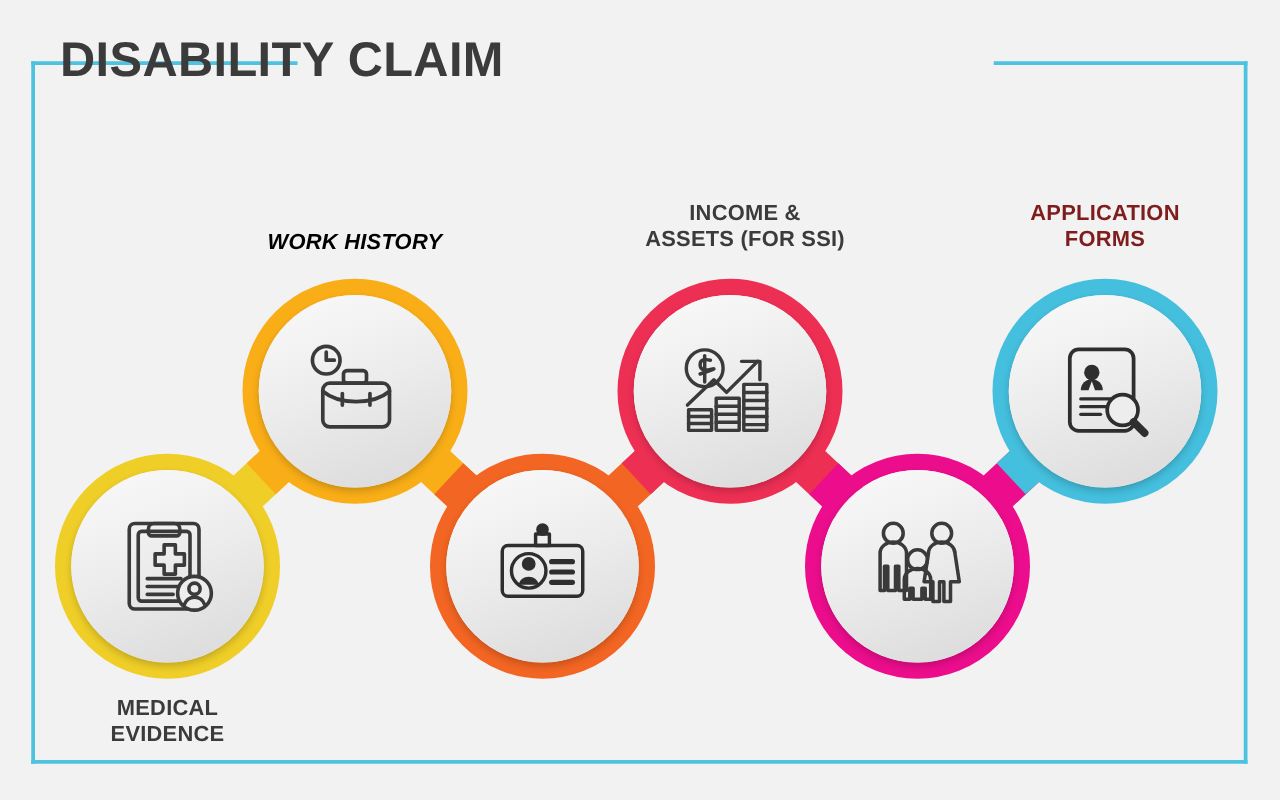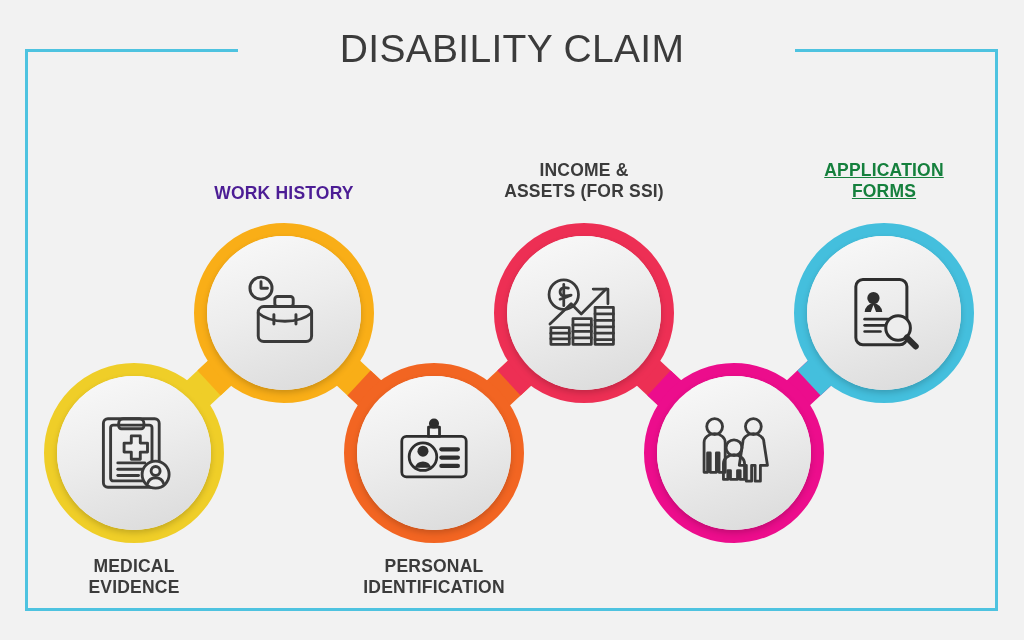--- a/index.html
+++ b/index.html
@@ -31,12 +31,13 @@
     position: absolute;
     left: 0; top: 26px;
     width: 1024px;
-    text-align: center;
+    text-align: left;
     font-size: 39px;
-    font-weight: normal;
+    font-weight: bold;
     letter-spacing: 0.3px;
     line-height: 1.18;
     color: #3B3B3B;
+    padding-left: 48px;
   }
   #title .l2 { display: block; }
 

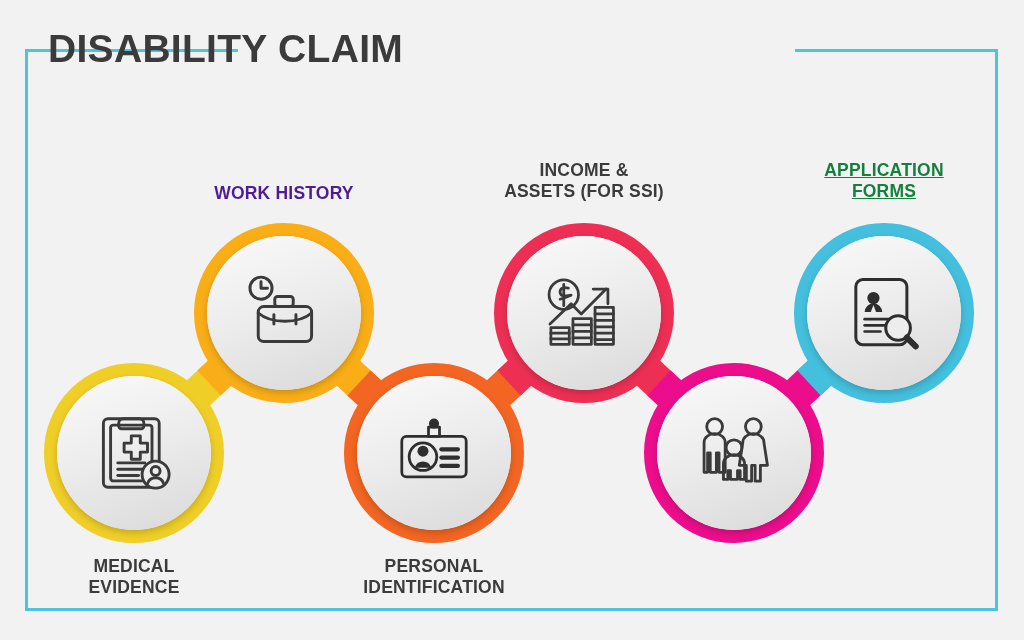--- a/index.html
+++ b/index.html
@@ -89,7 +89,7 @@
   #cap-personal     { left: 294px; top: 556px; }
   #cap-family       { left: 594px; top: 556px; }
   #cap-work         { left: 144px; top: 183px; }
-  #cap-income       { left: 444px; top: 160px; text-align: center; }
+  #cap-income       { left: 456px; top: 160px; text-align: center; }
   #cap-application  { left: 744px; top: 160px; }
 </style>
 </head>

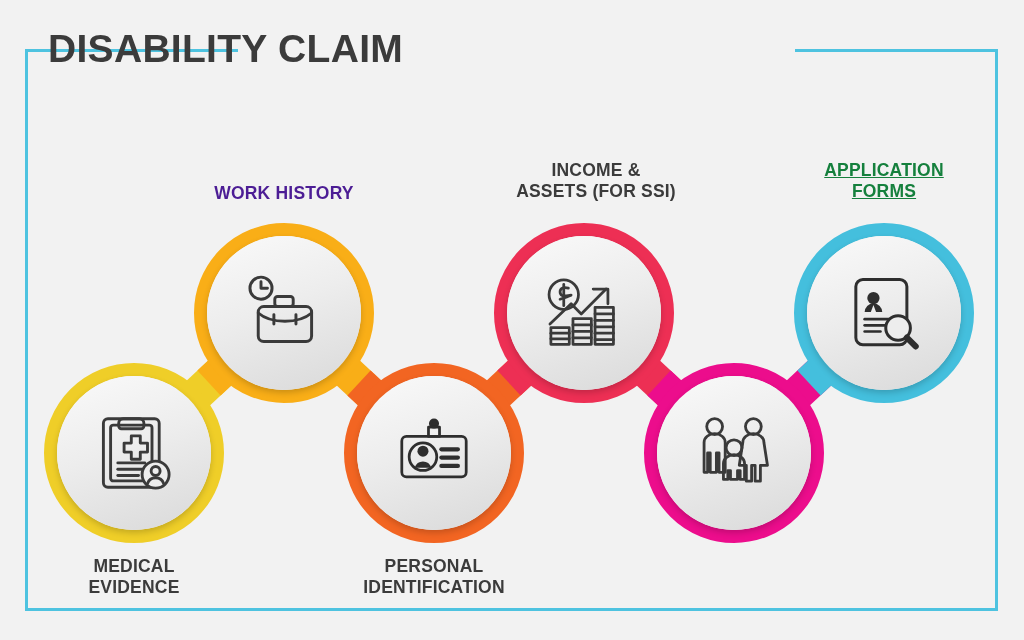--- a/index.html
+++ b/index.html
@@ -260,7 +260,7 @@
       </span>
     </div>
   </div>
-  <div class="caption" id="cap-application" style="color: #15803d; text-decoration: underline;">APPLICATION
+  <div class="caption" id="cap-application" style="color: #7f1d1d;">APPLICATION
 FORMS</div>
 
 </div>

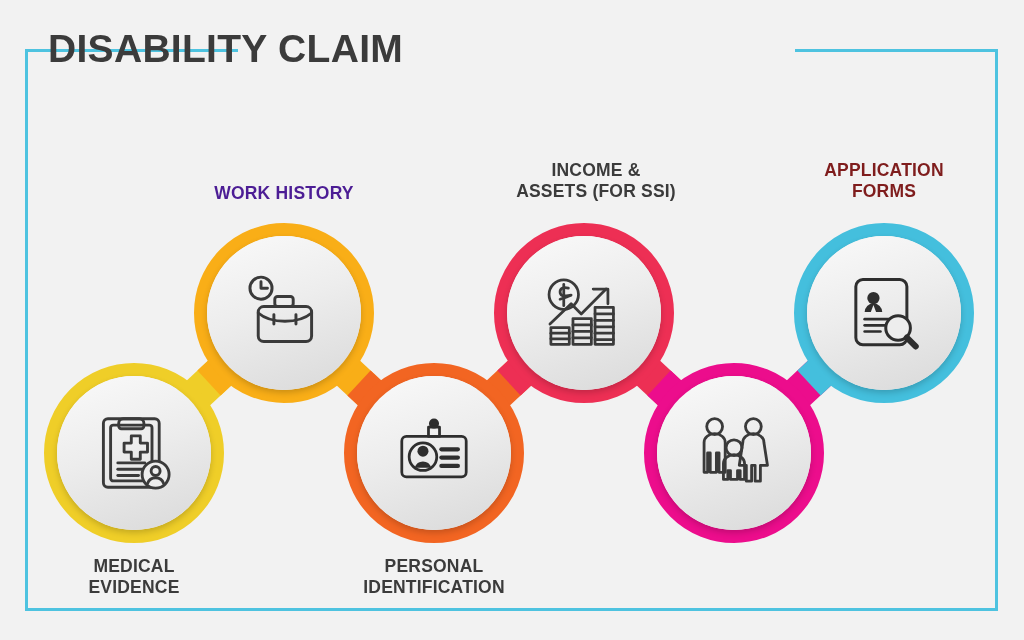--- a/index.html
+++ b/index.html
@@ -173,7 +173,7 @@
       </span>
     </div>
   </div>
-  <div class="caption" id="cap-work" style="color: #4c1d95;">WORK HISTORY</div>
+  <div class="caption" id="cap-work" style="color: #000000; font-style: italic;">WORK HISTORY</div>
 
   <div class="node" id="node-personal">
     <div class="ring" style="border-color: rgb(242, 101, 34);"></div>

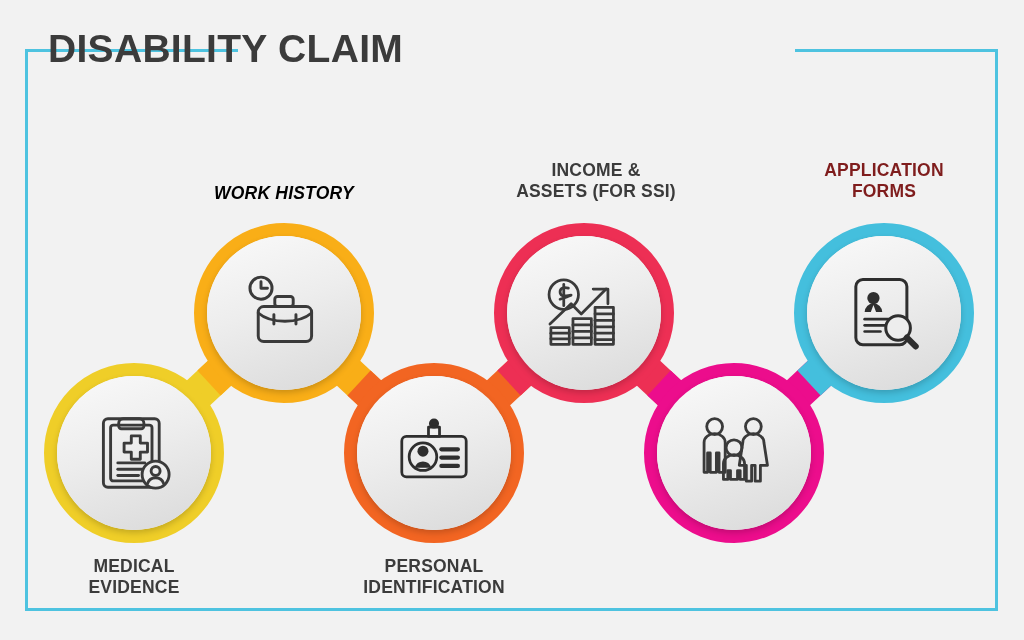--- a/index.html
+++ b/index.html
@@ -193,8 +193,6 @@
       </span>
     </div>
   </div>
-  <div class="caption" id="cap-personal" style="color: rgb(59, 59, 59);">PERSONAL
-IDENTIFICATION</div>
 
   <div class="node" id="node-income">
     <div class="ring" style="border-color: rgb(237, 47, 84);"></div>

